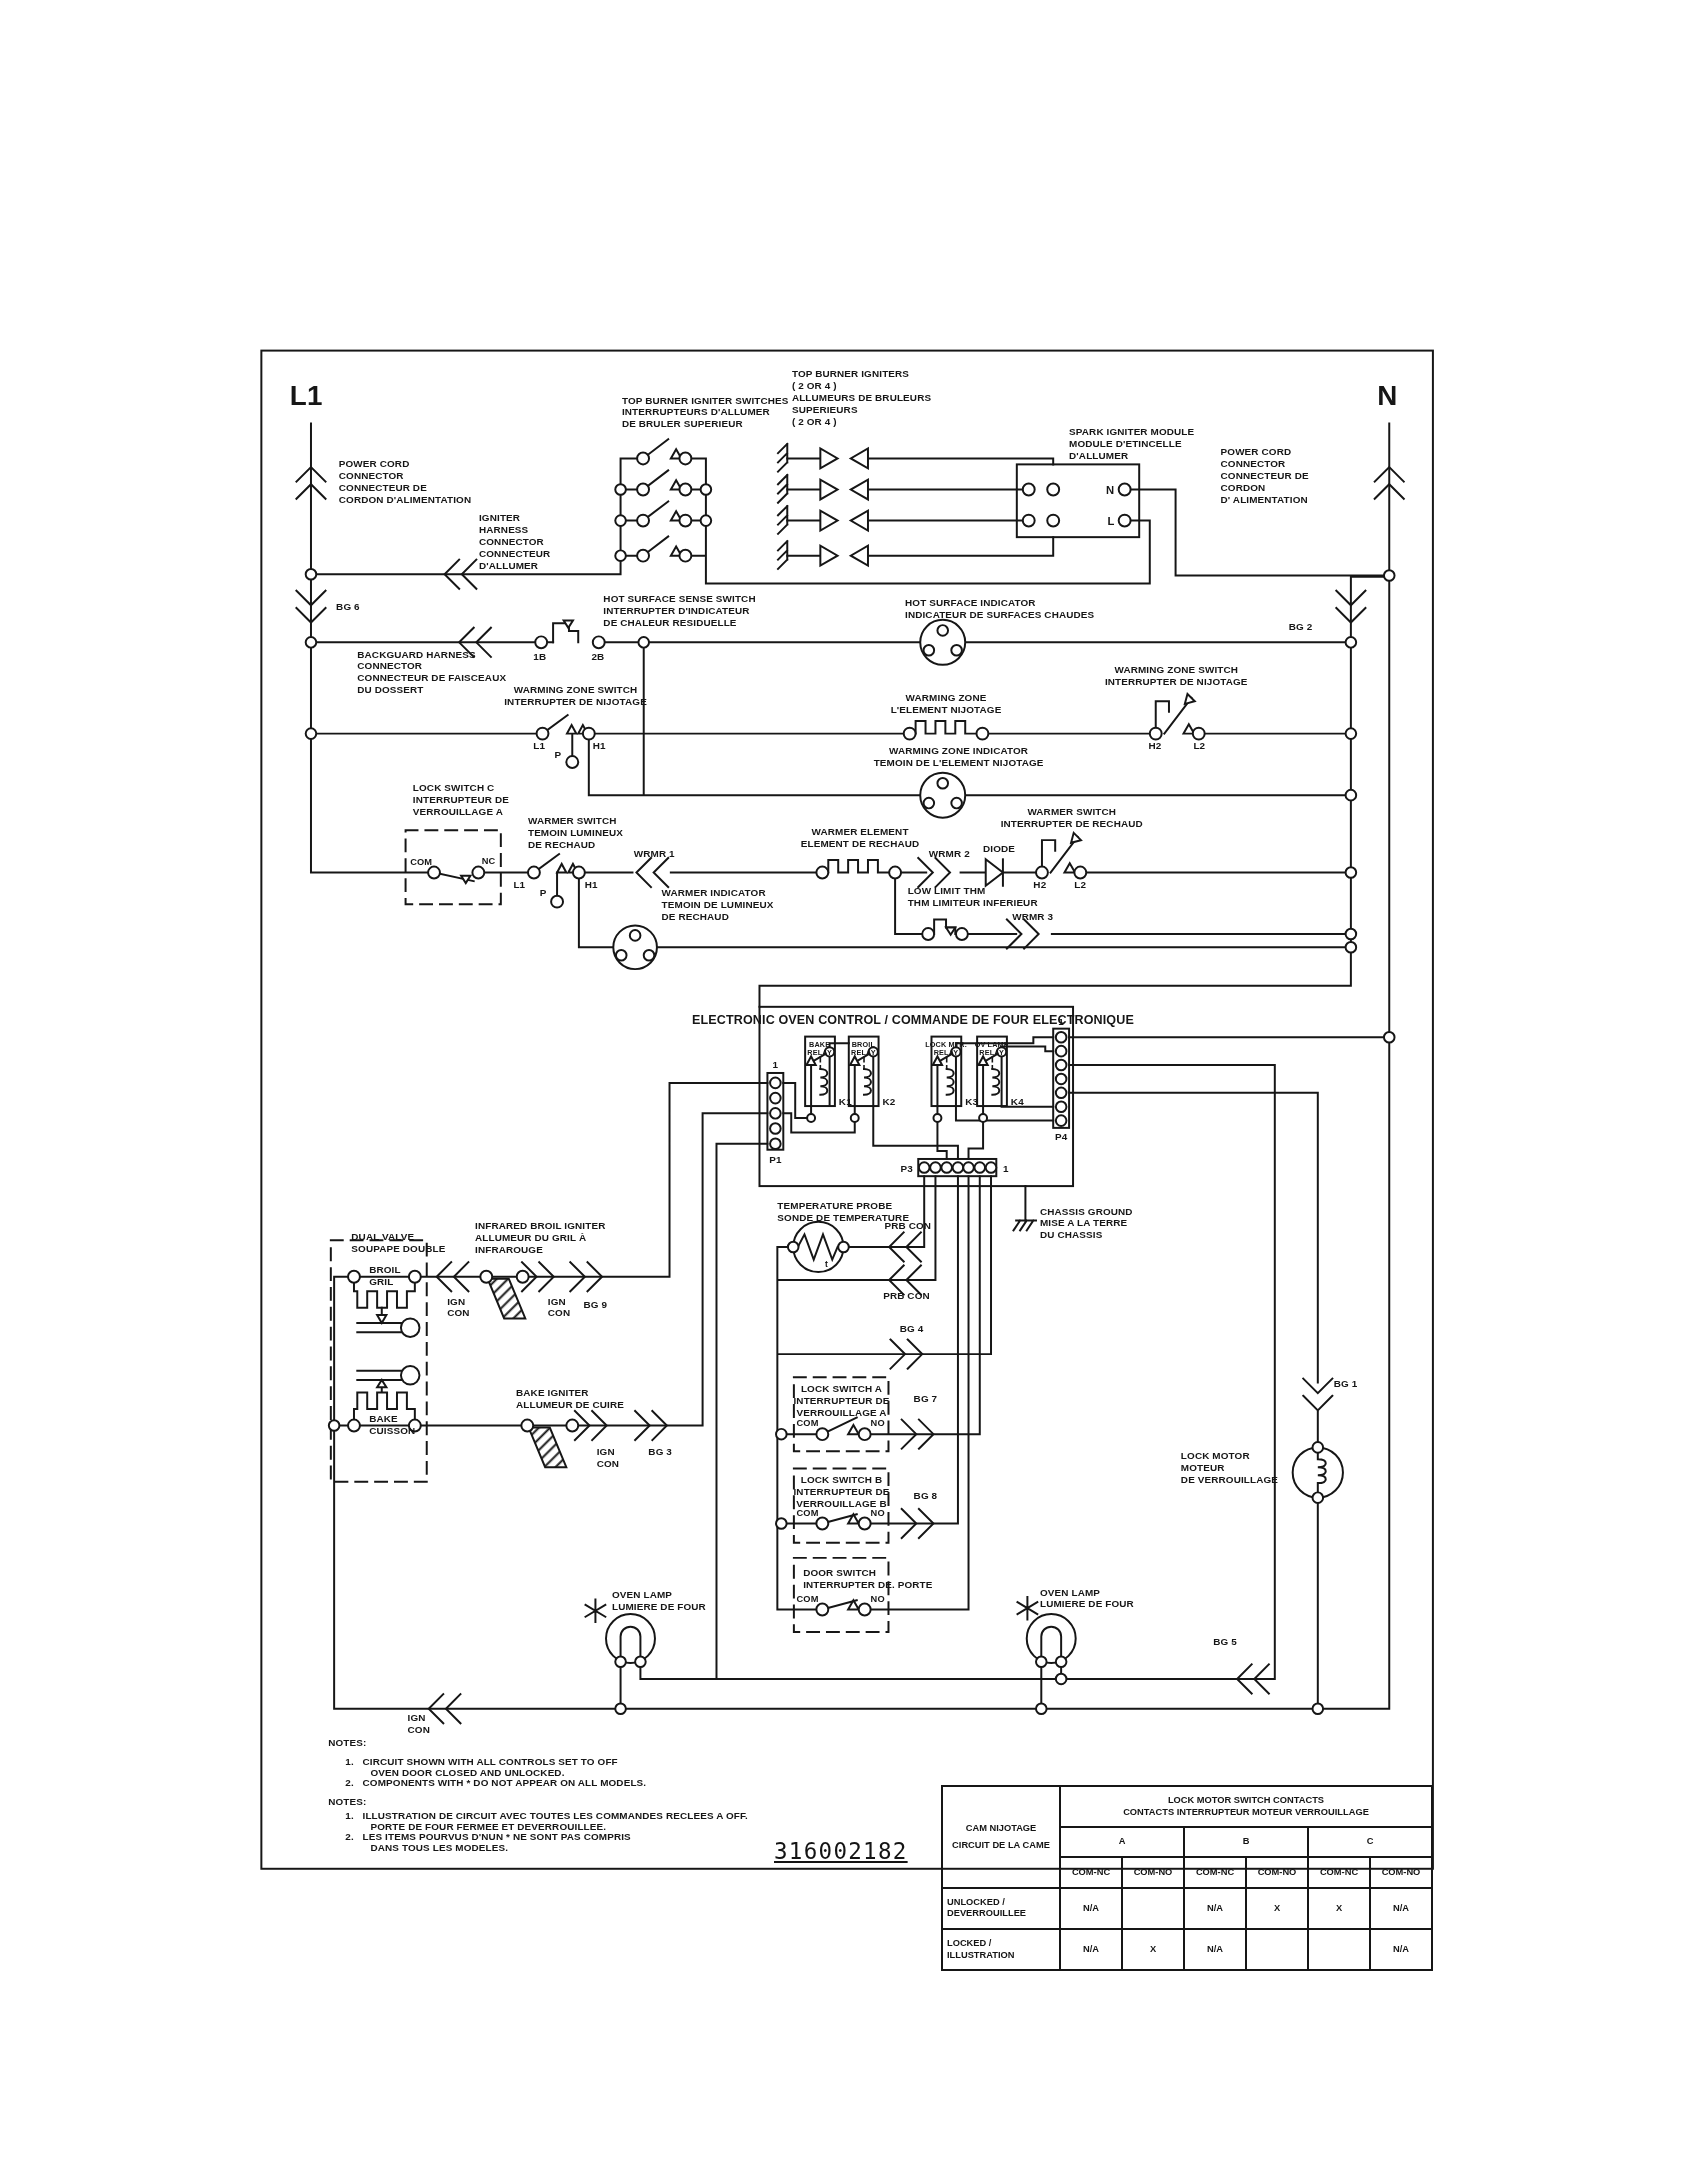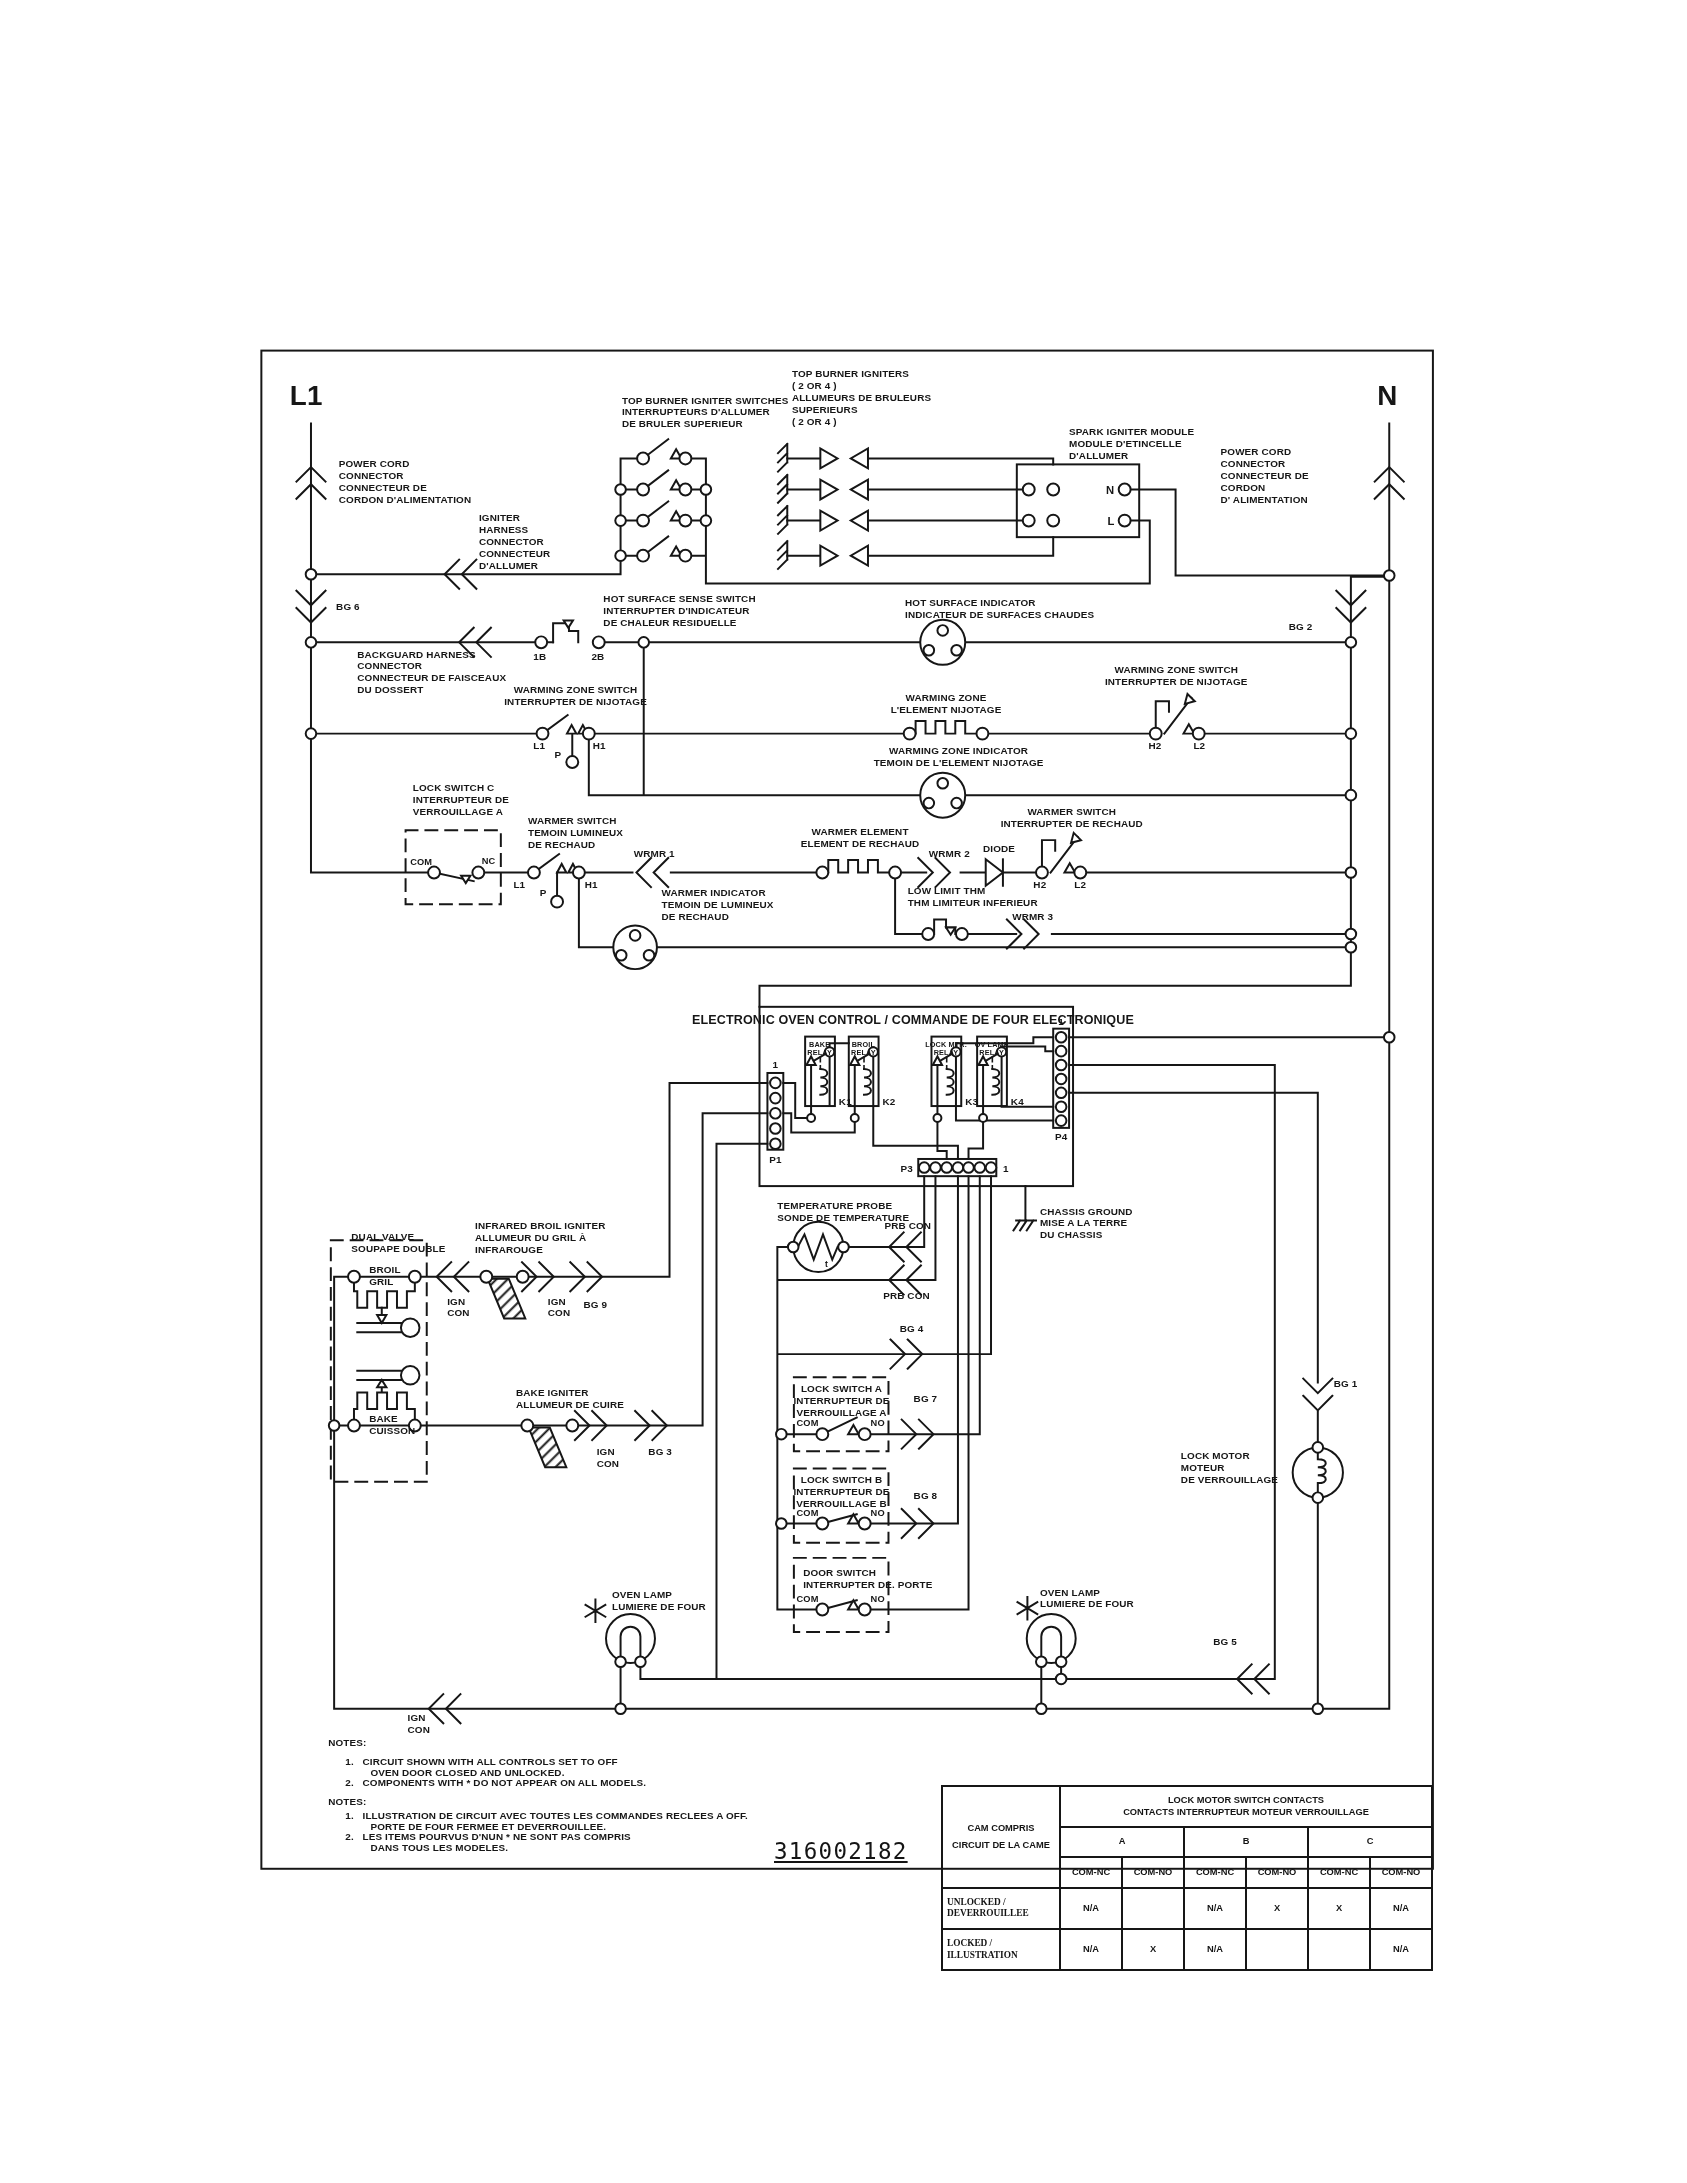--- a/index.html
+++ b/index.html
@@ -512,7 +512,7 @@
   <tbody>
         <tr style="height:26.5px">
     <td rowspan="3" class="camhdr">
-      <div>CAM COMPRIS</div>
+      <div>CAM NIJOTAGE</div>
       <div style="height:5.3px"></div>
       <div>CIRCUIT DE LA CAME</div>
     </td>

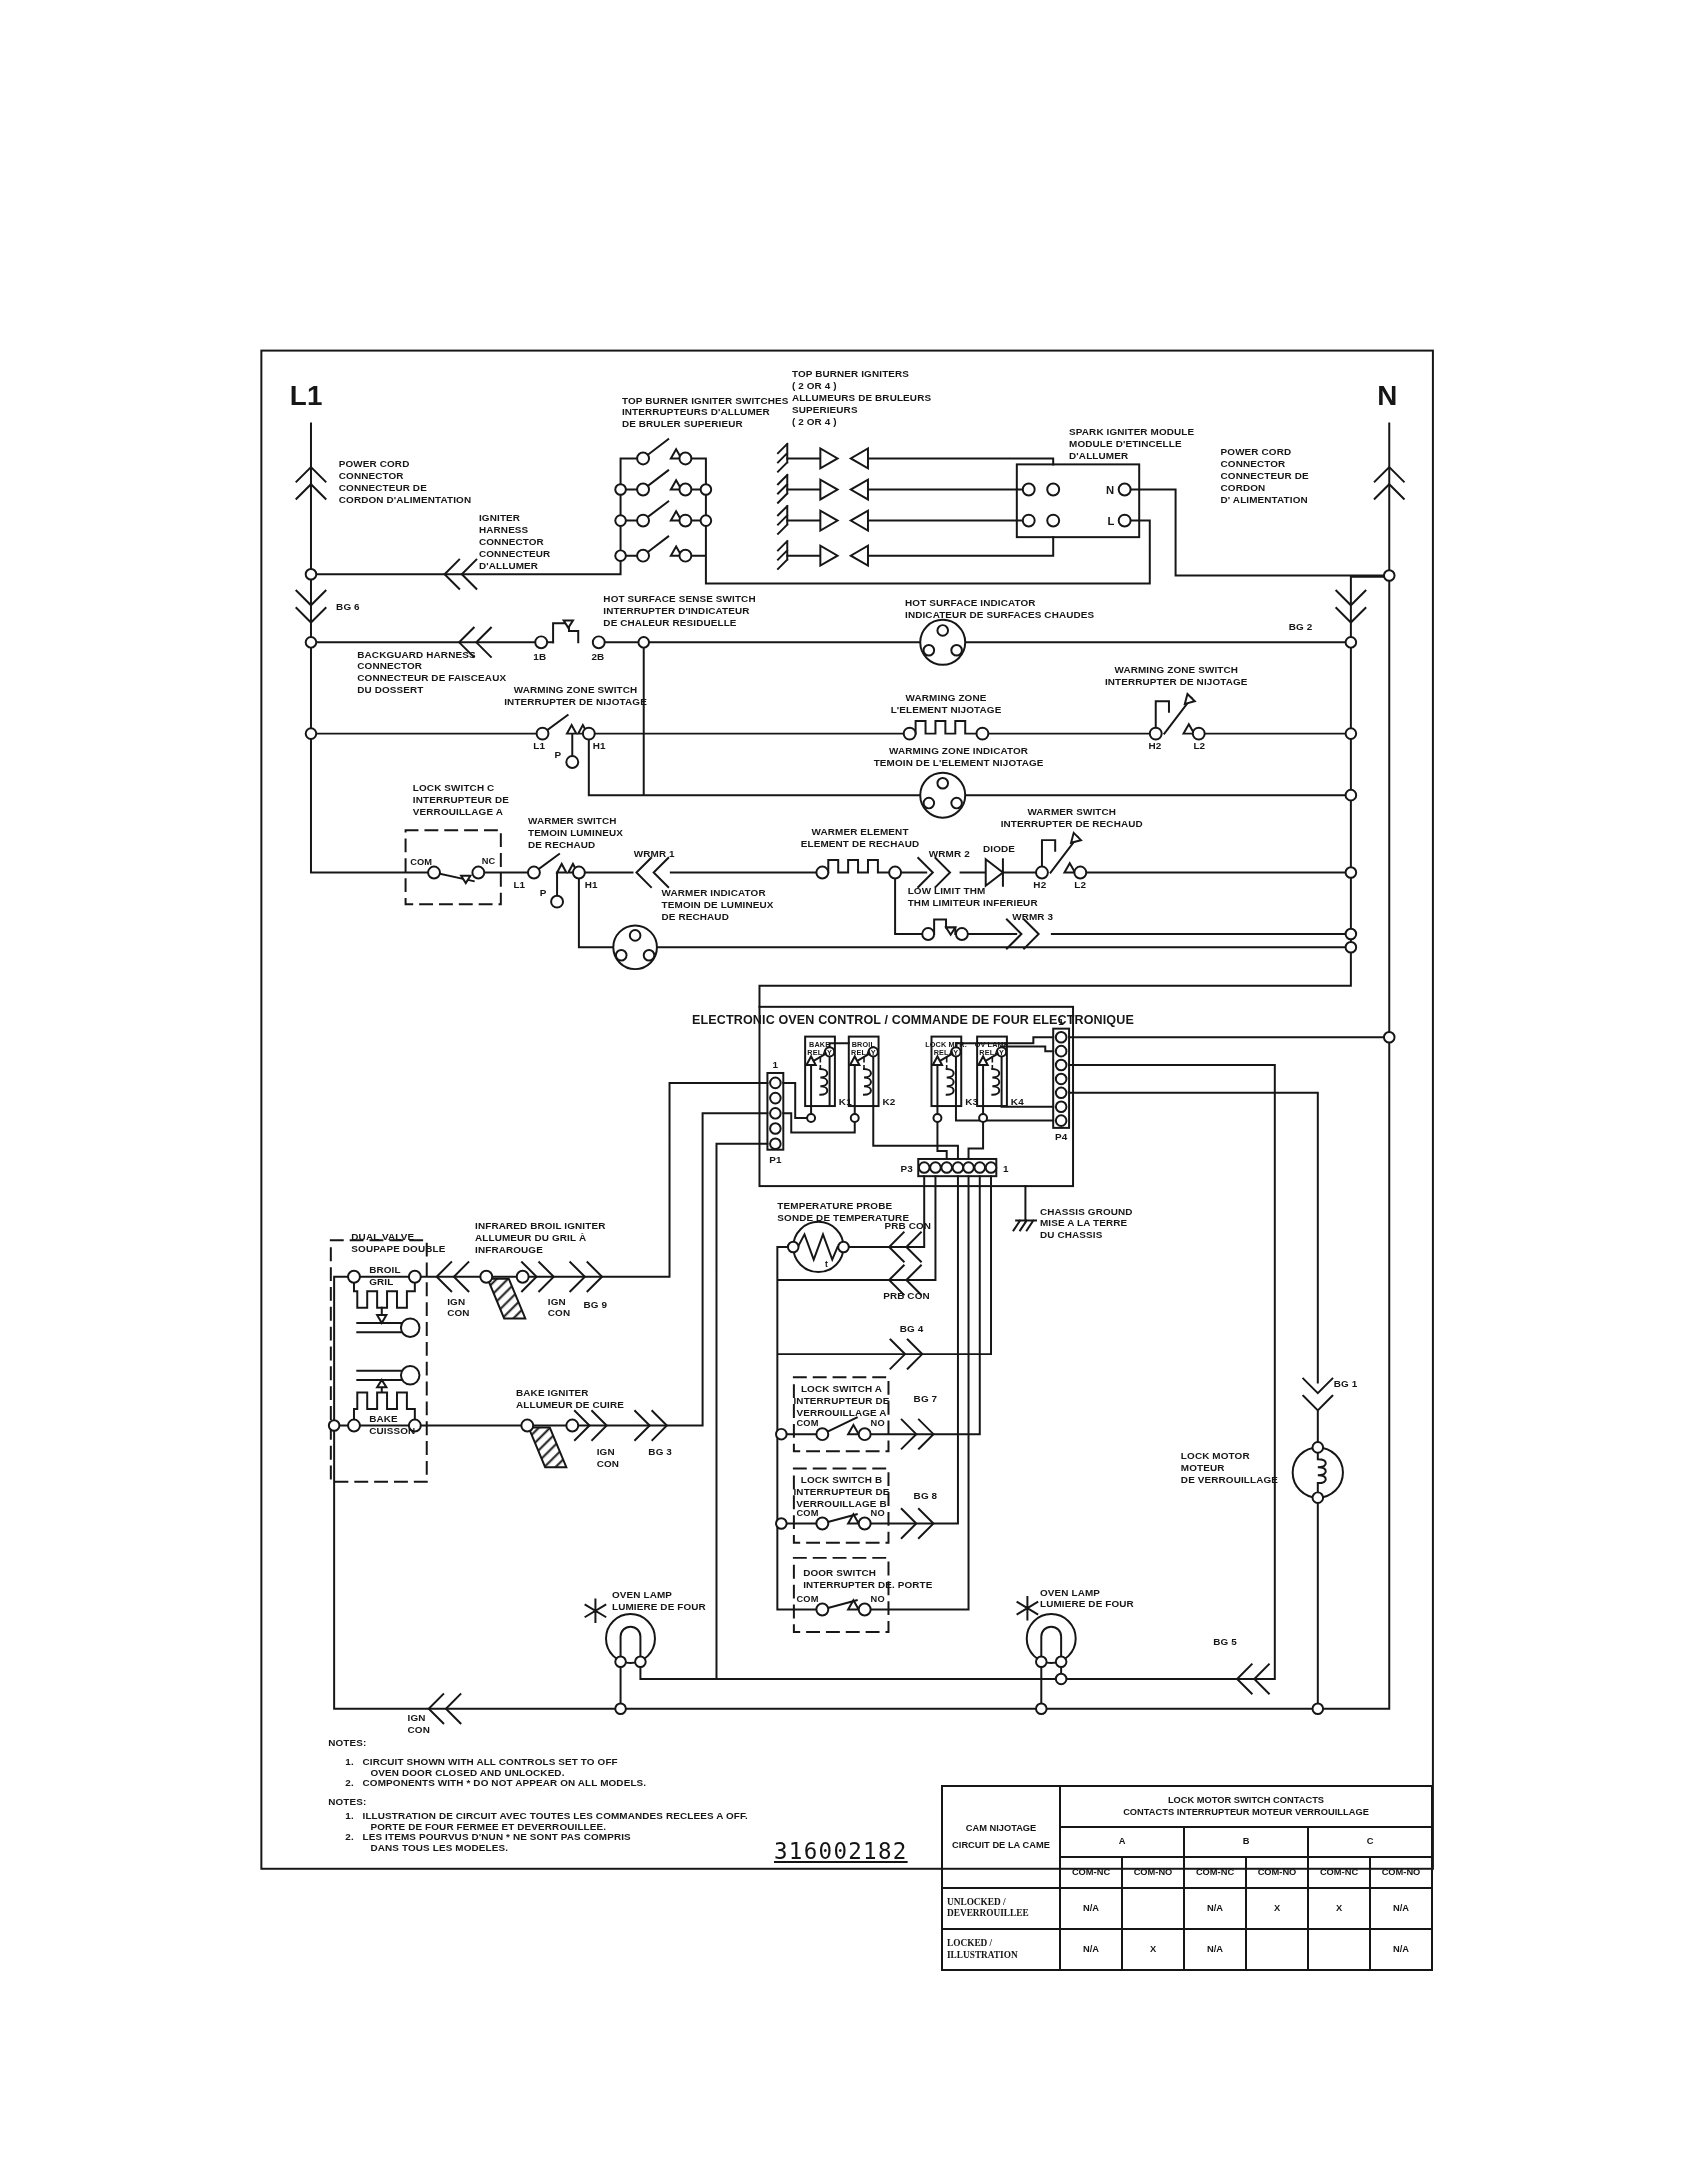--- a/index.html
+++ b/index.html
@@ -16,7 +16,7 @@
   #camtable{position:absolute;left:941px;top:1785px;border-collapse:collapse;table-layout:fixed;}
   #camtable td{border:2px solid #161616;text-align:center;vertical-align:middle;
     font-size:9.3px;font-weight:600;padding:8px;line-height:1.25;color:#141414;}
-  #camtable td.lbl{text-align:left;padding-left:4px;font-family:Liberation Serif, serif;}
+  #camtable td.lbl{text-align:left;padding-left:4px;}
   #partnumber{position:absolute;left:774px;top:1838px;width:159px;text-align:left;
     font-family:"DejaVu Sans Mono",monospace;font-size:22.5px;letter-spacing:1.3px;color:#141414;text-decoration:underline;}
 </style>

